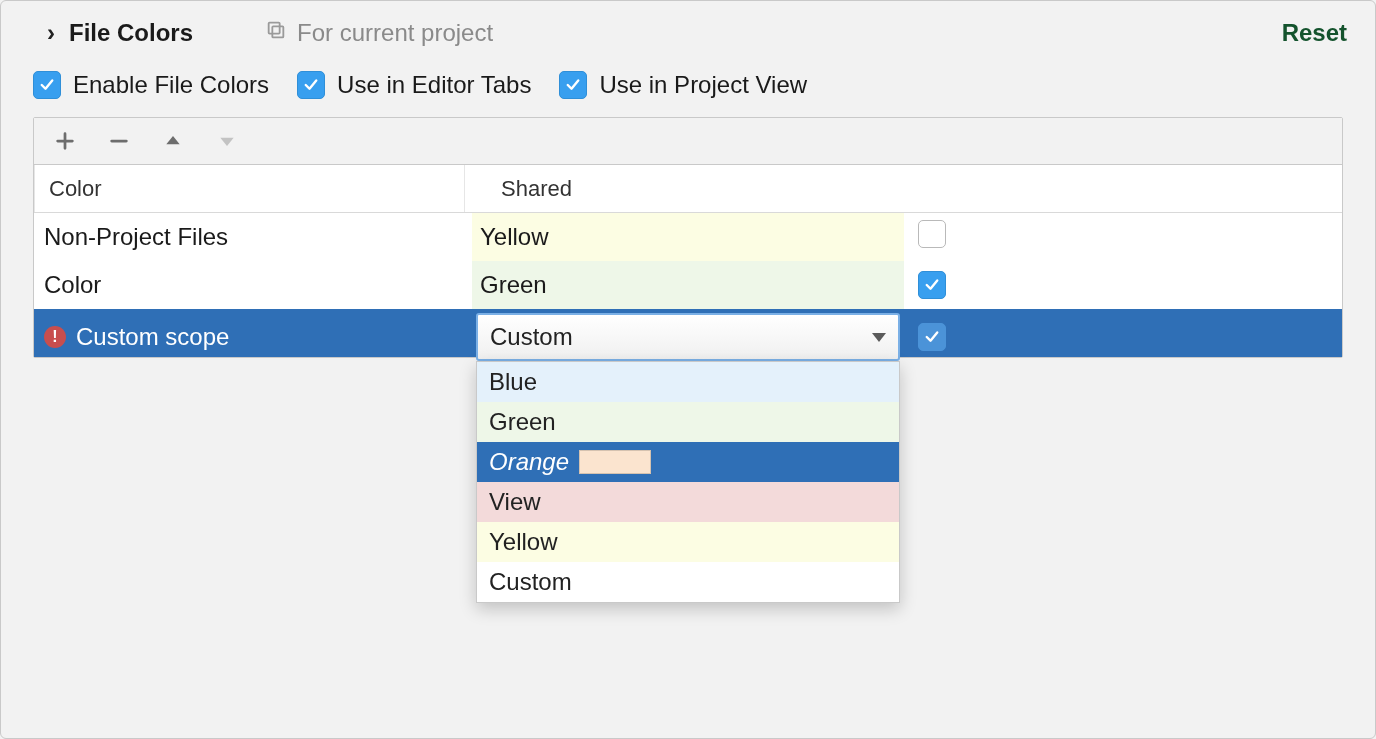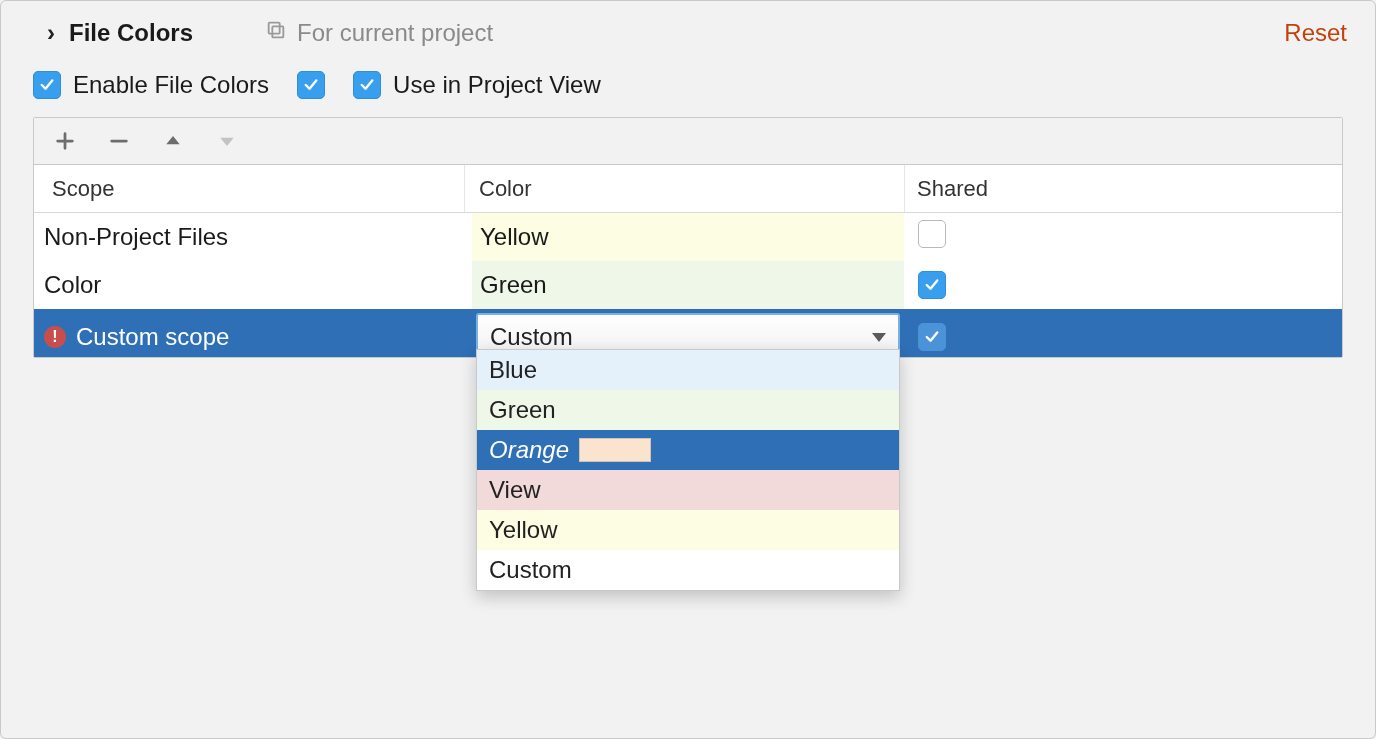--- a/index.html
+++ b/index.html
@@ -32,8 +32,8 @@
   .project-hint .icon { margin-right: 10px; }
   .spacer { flex: 1; }
   .reset-link {
-    color: #c2410c;
-    font-weight: 400;
+    color: #14532d;
+    font-weight: 700;
     cursor: pointer;
   }
 

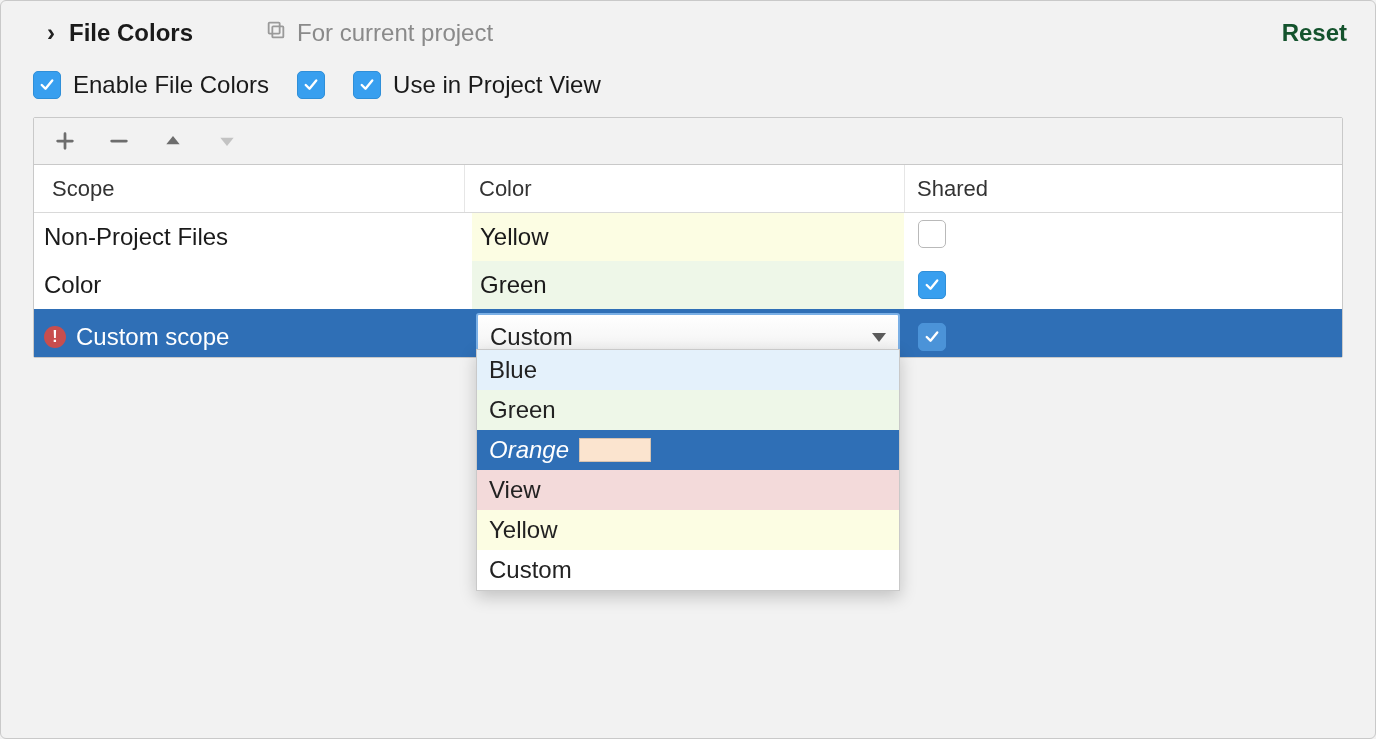--- a/index.html
+++ b/index.html
@@ -224,6 +224,7 @@
           <path d="M5 12l5 5 9-11" stroke="#fff" stroke-width="3.2" fill="none" stroke-linecap="round" stroke-linejoin="round"></path>
         </svg>
     </span>
+    <span>Use in Editor Tabs</span>
   </label>
   <label class="opt">
     <span class="chk checked">

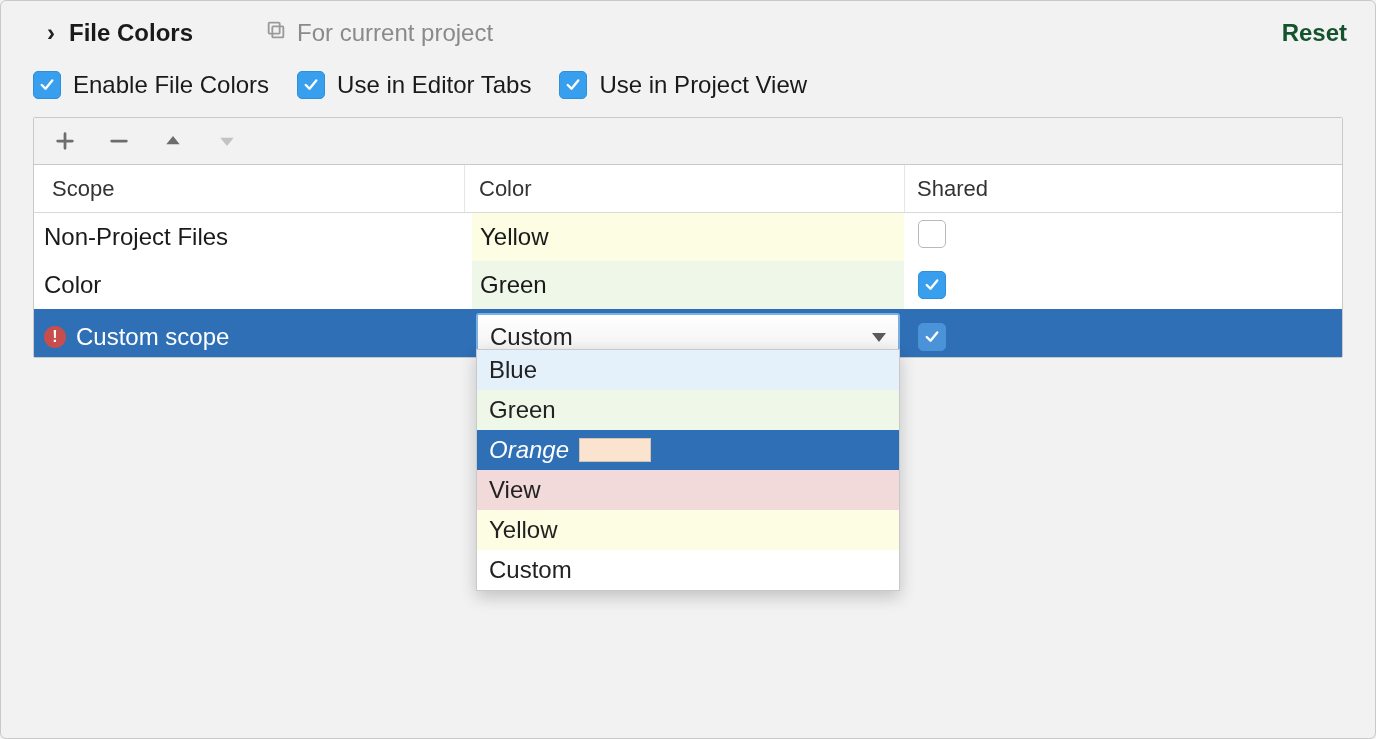--- a/index.html
+++ b/index.html
@@ -262,7 +262,6 @@
 
   <div class="tbl">
     <div class="tbl-head">
-      <div class="cell-scope">Scope</div>
       <div class="cell-color">Color</div>
       <div class="cell-shared">Shared</div>
     </div>

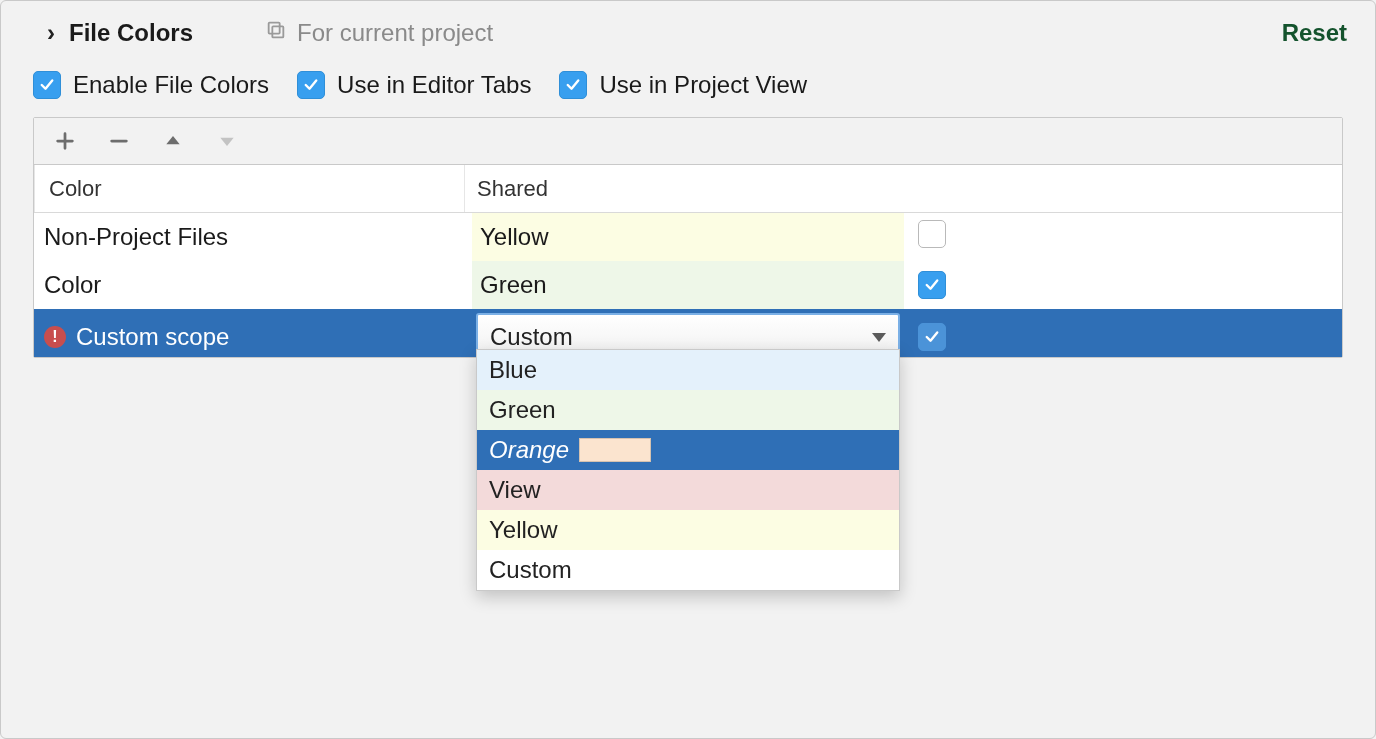--- a/index.html
+++ b/index.html
@@ -108,7 +108,7 @@
   }
   .tbl-head .cell-scope { padding-left: 18px; }
   .tbl-head .cell-color { padding-left: 14px; border-left: 1px solid #e6e6e6; height:100%; display:flex; align-items:center;}
-  .tbl-head .cell-shared { padding-left: 12px; border-left: 1px solid #e6e6e6; height:100%; display:flex; align-items:center;}
+  .tbl-head .cell-shared { padding-left: 36px; border-left: 1px solid #e6e6e6; height:100%; display:flex; align-items:center;}
 
   .tbl-row { height: 48px; }
   .cell-scope { padding-left: 10px; display: flex; align-items: center; gap: 10px;}

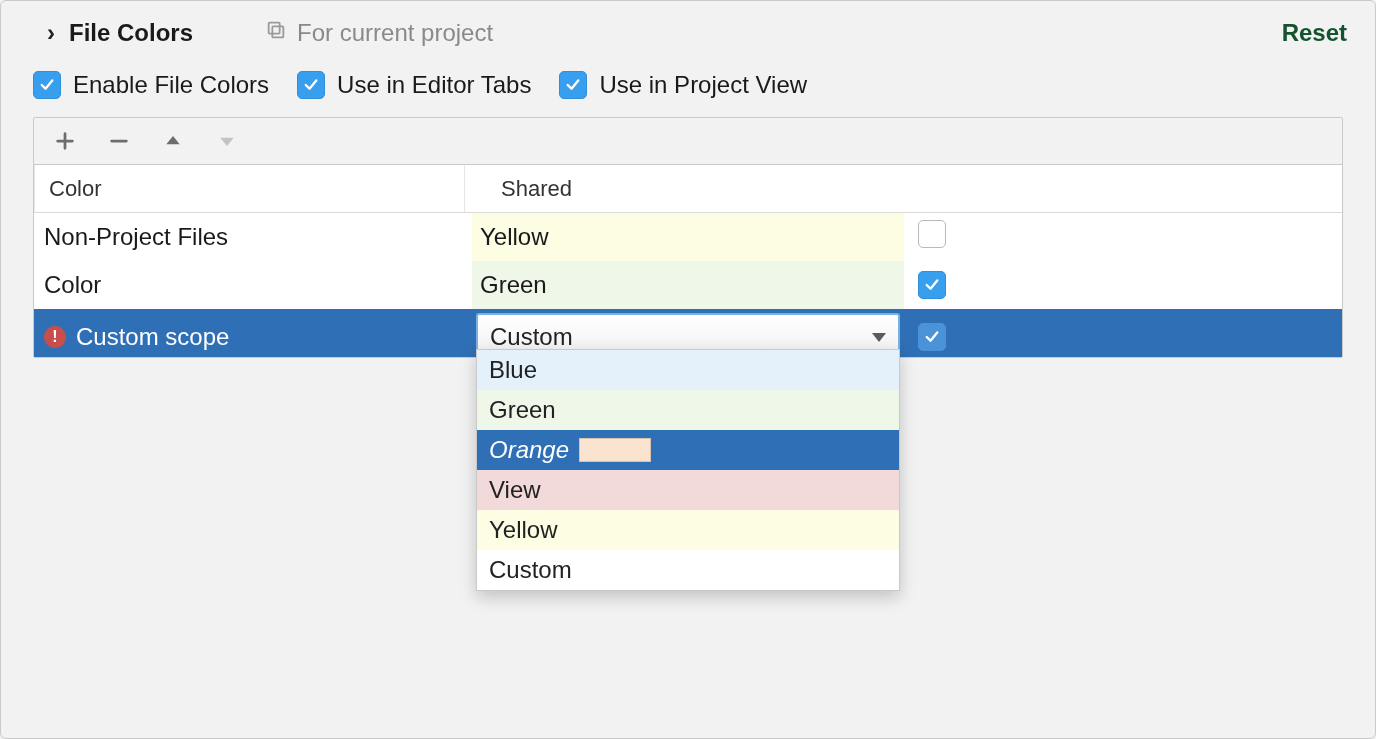--- a/index.html
+++ b/index.html
@@ -165,7 +165,7 @@
   .popup {
     position: absolute;
     left: 0;
-    top: 36px;
+    top: 48px;
     width: 100%;
     background: #fff;
     border: 1px solid #c9c9c9;

